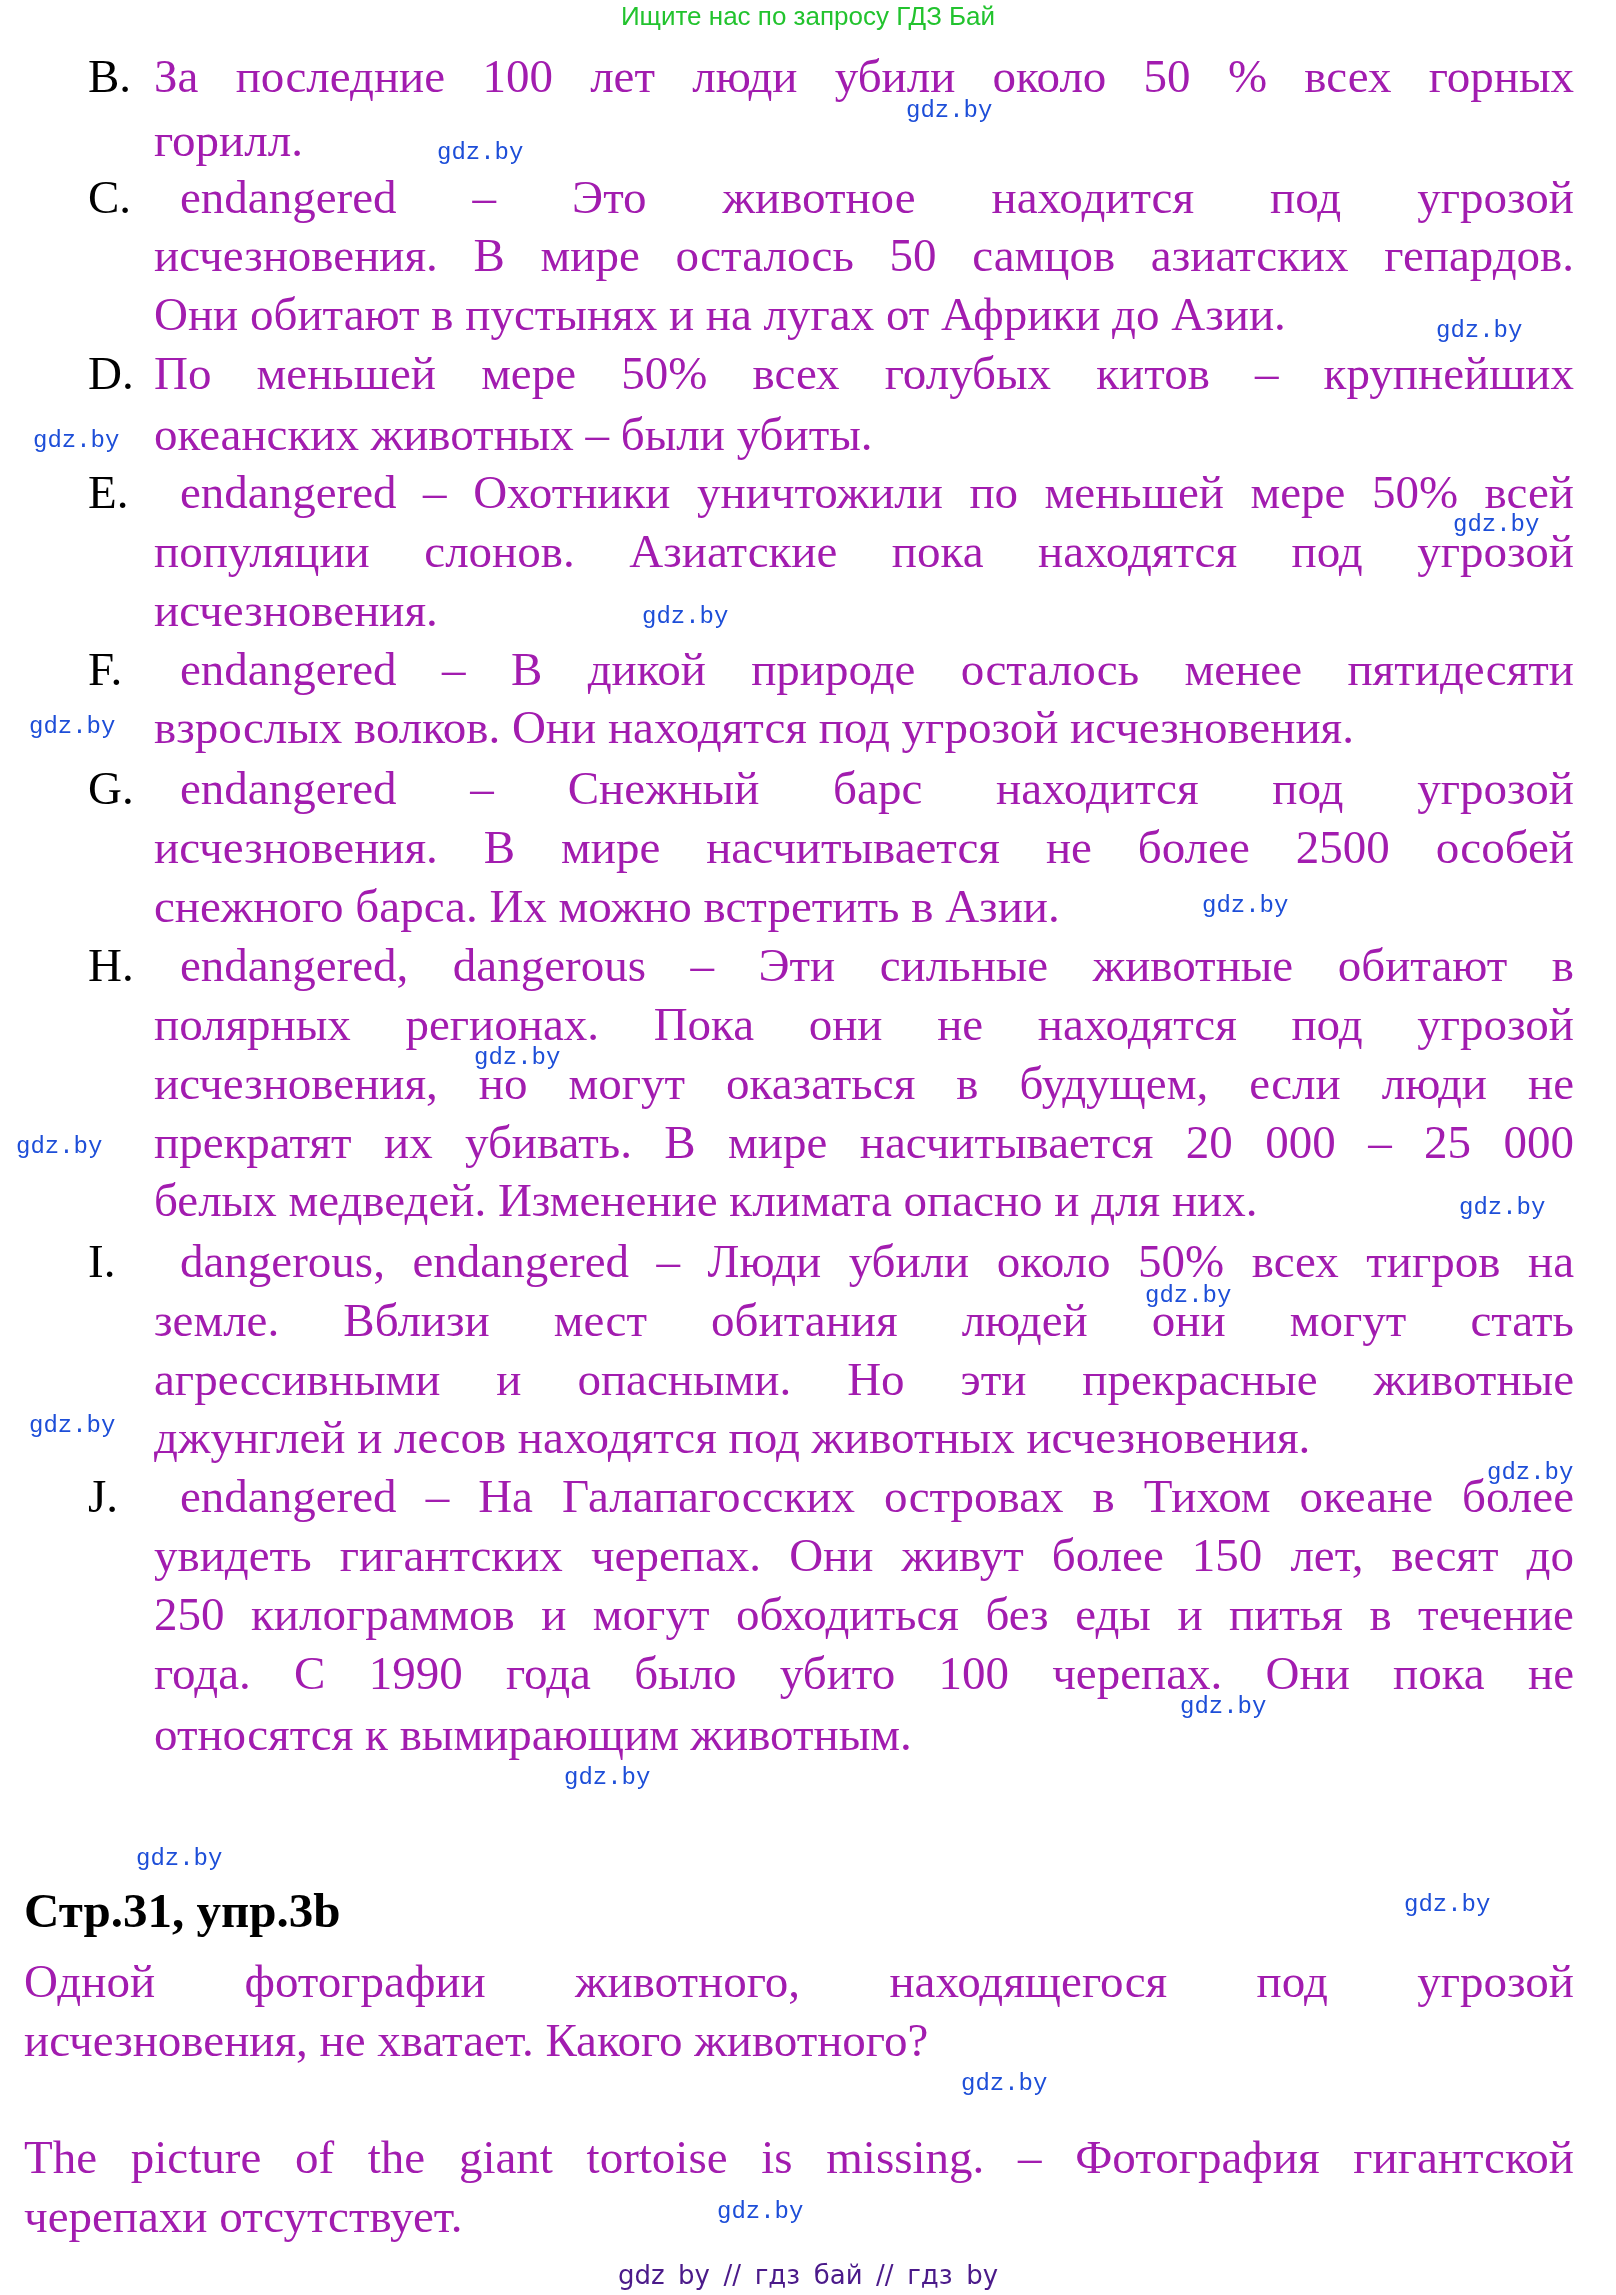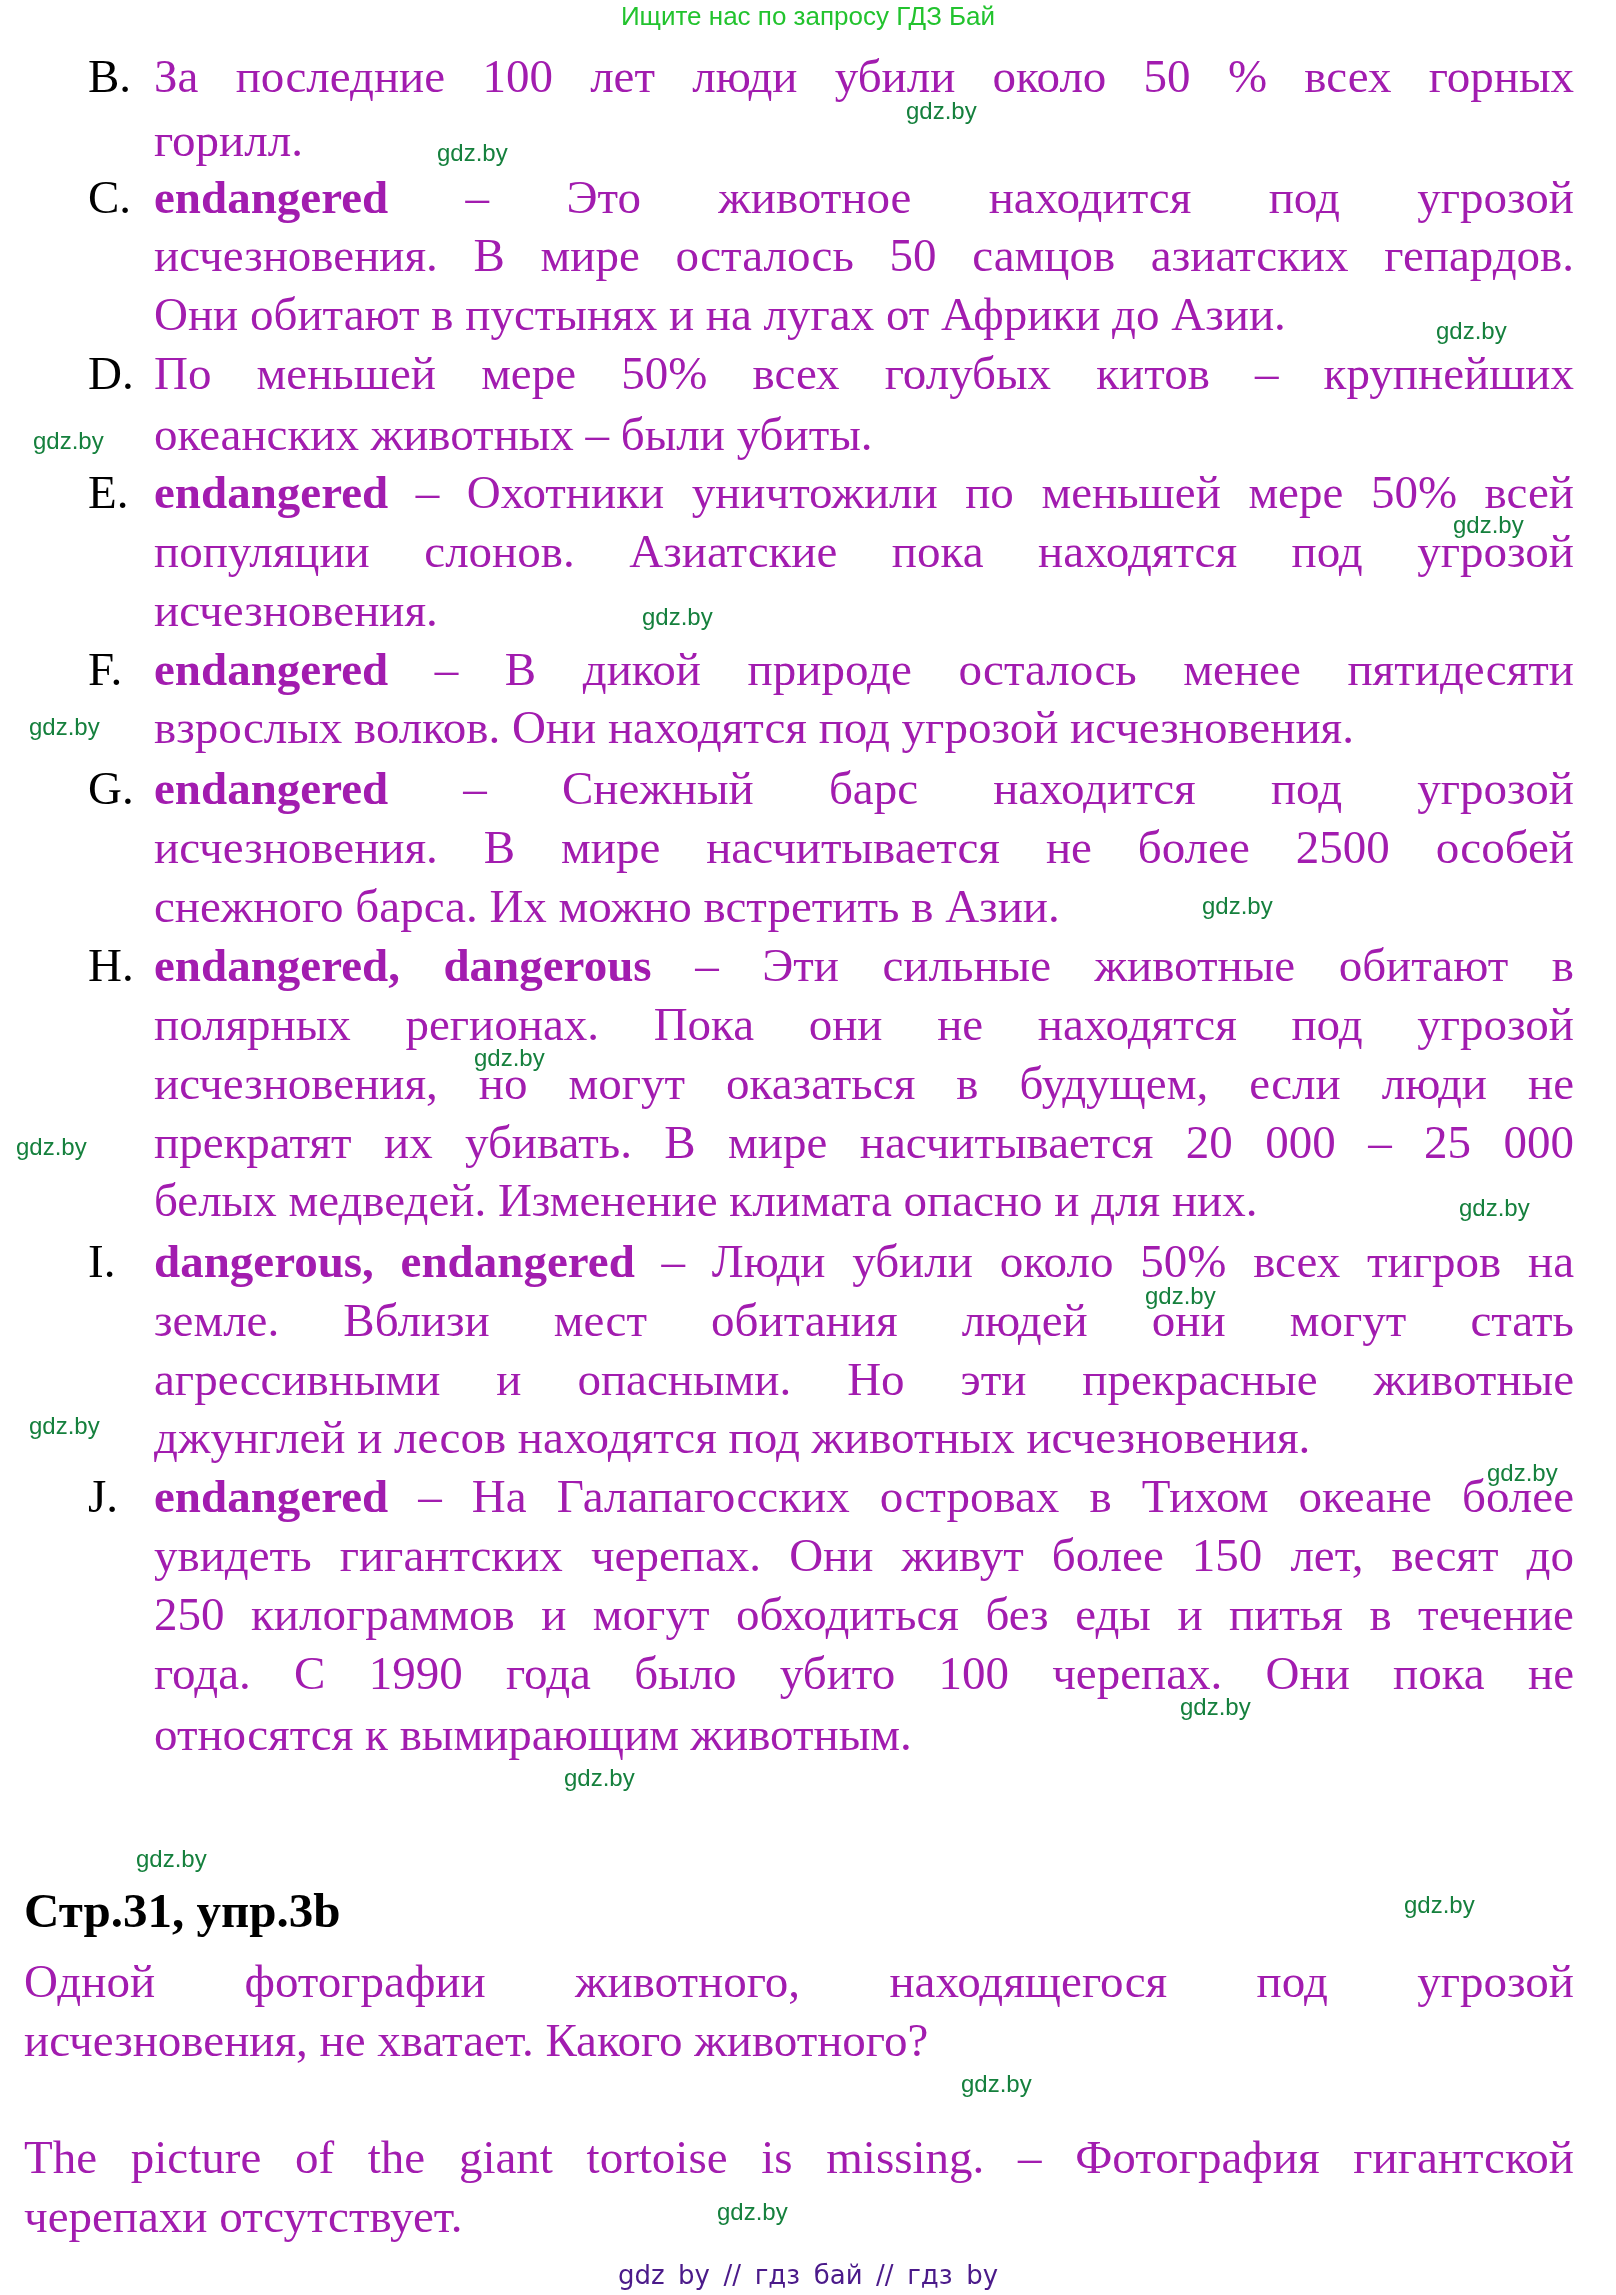--- a/index.html
+++ b/index.html
@@ -18,7 +18,7 @@
   b { font-weight:bold; }
   .heading { position:absolute; left:24px; height:61px; font-family:"Liberation Serif", serif;
     font-weight:bold; font-size:49px; line-height:61px; color:#000; }
-  .wm { position:absolute; font-family:Liberation Sans, sans-serif; font-size:24px; line-height:26px; color:#15803d; }
+  .wm { position:absolute; font-family:Liberation Mono, monospace; font-size:24px; line-height:26px; color:#1d4ed8; }
 </style>
 </head>
 <body>

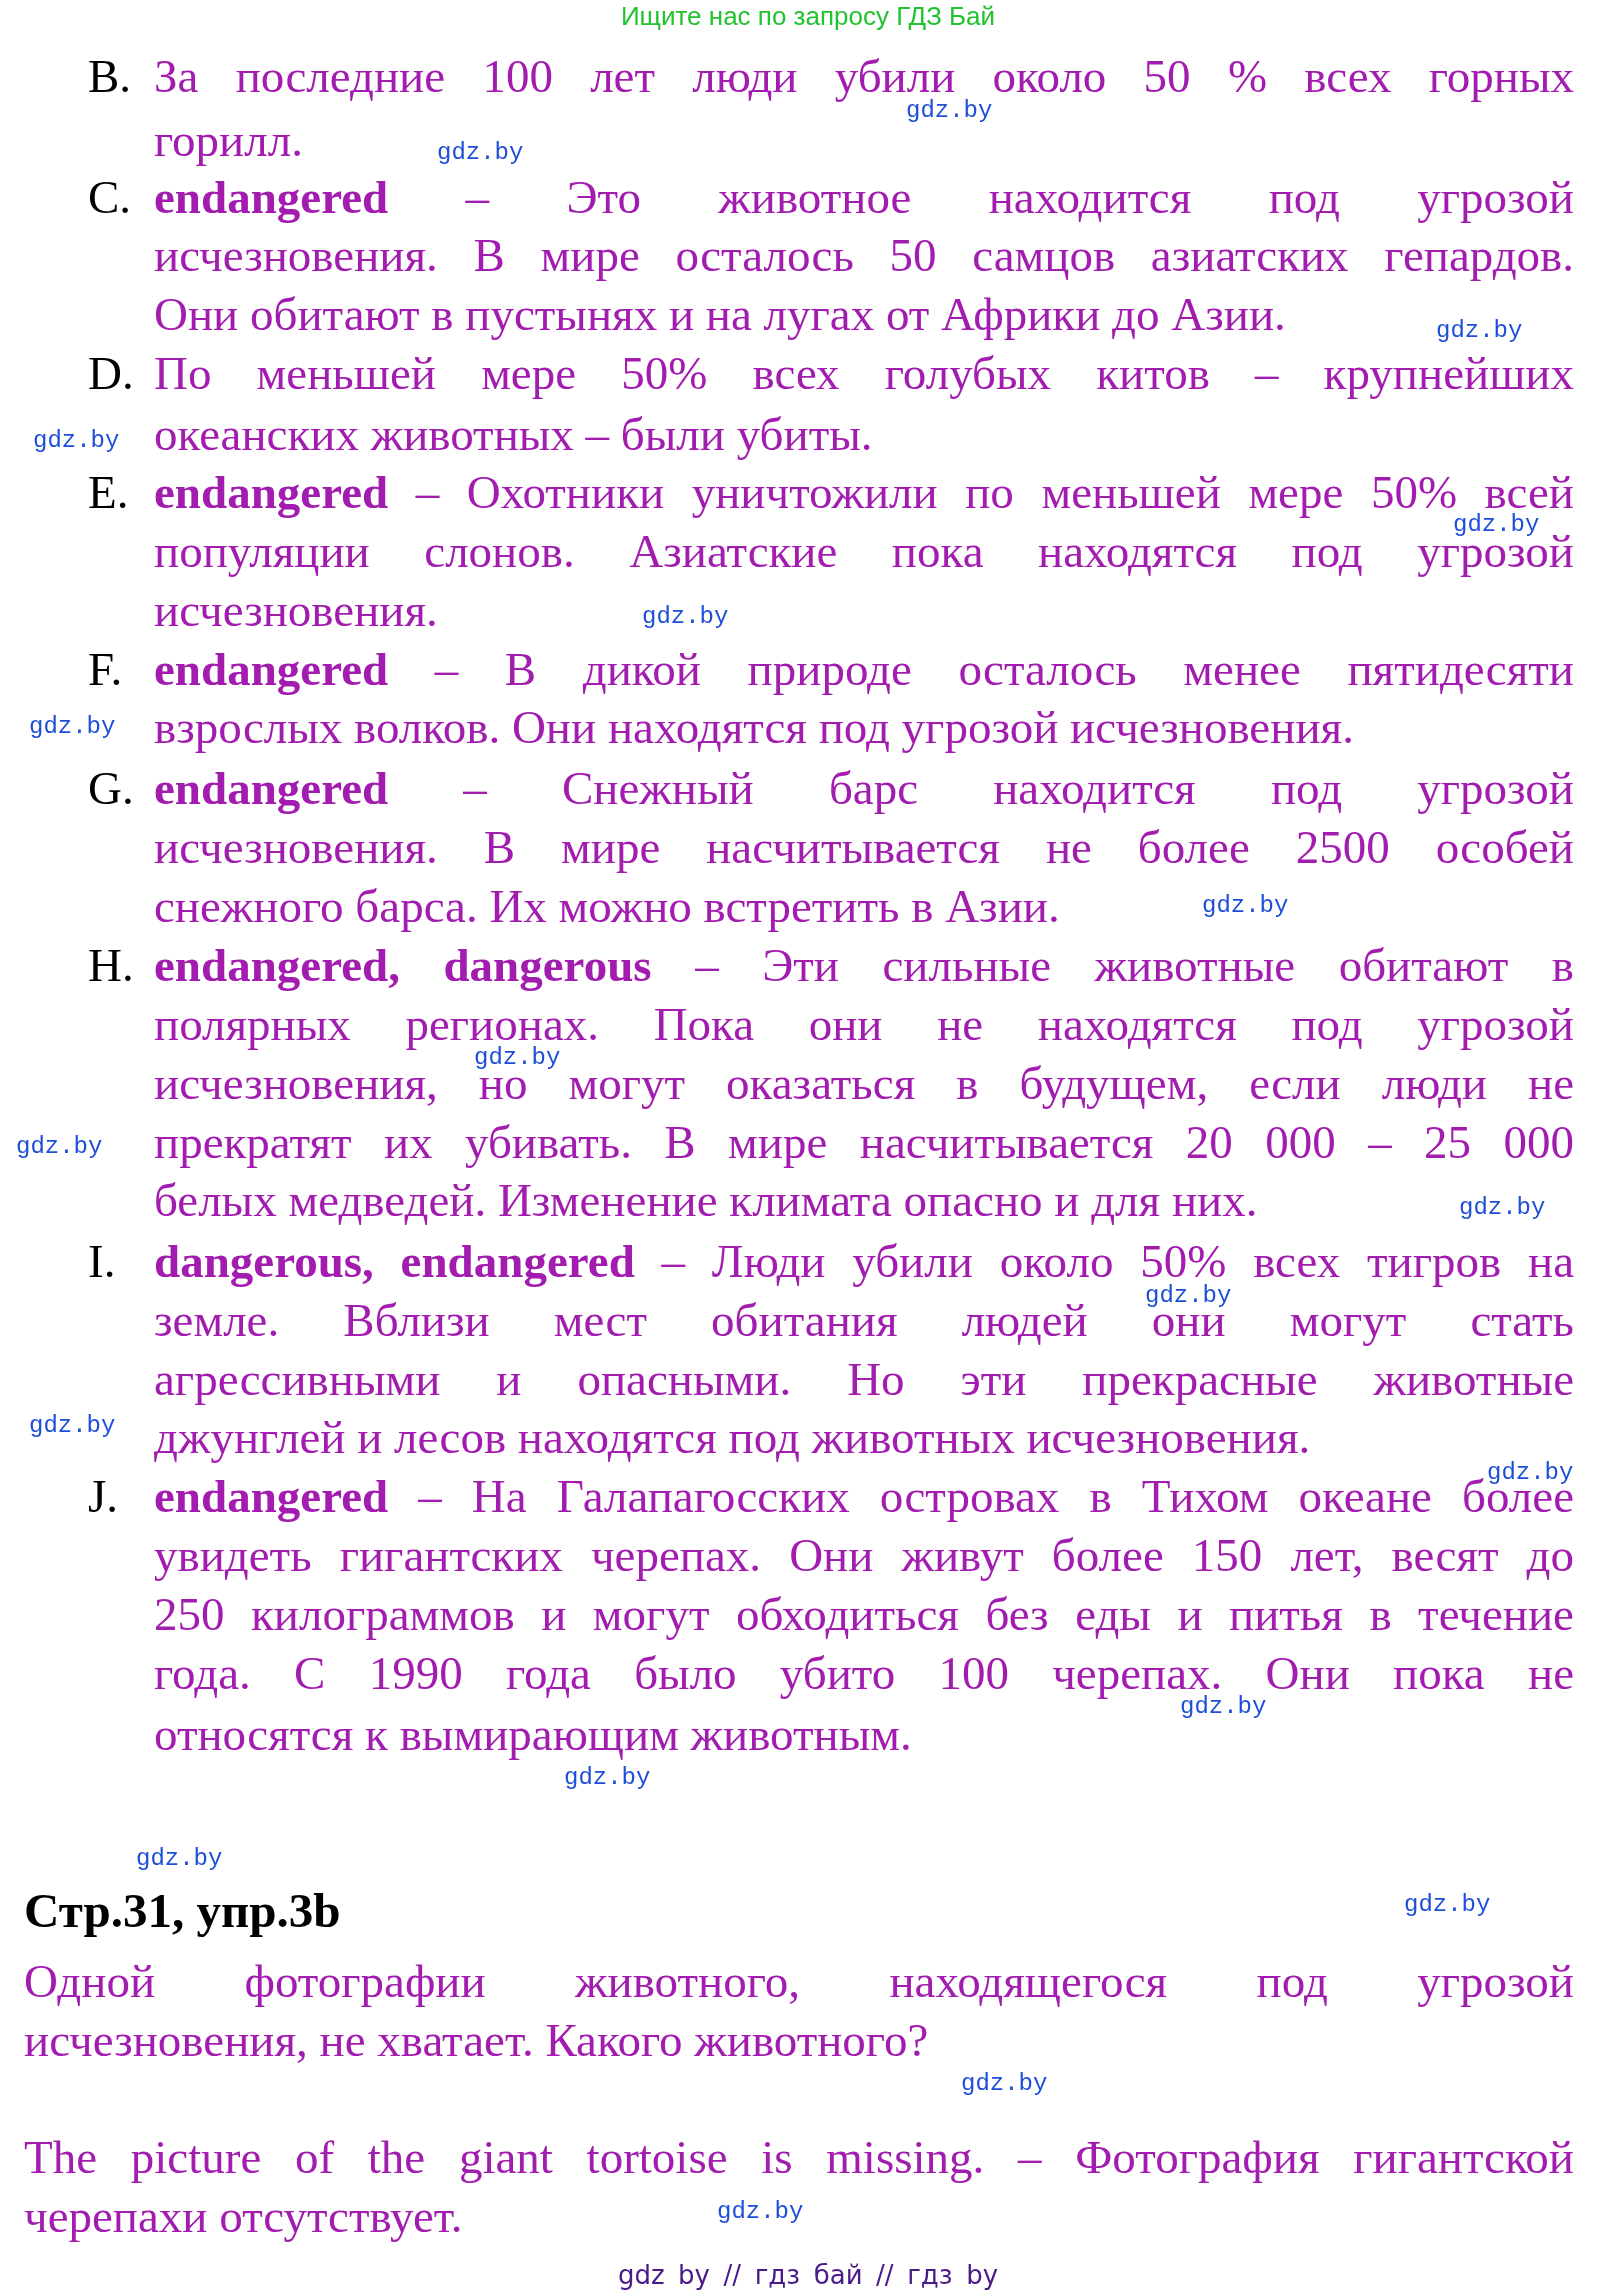--- a/index.html
+++ b/index.html
@@ -15,7 +15,7 @@
   .line.full { left:24px; width:1550px;margin-top:12px; }
   .letter { position:absolute; left:88px; width:66px; height:59px;
     font-family:"Liberation Serif", serif; font-size:47px; line-height:59px; color:#000; }
-  b { font-weight:bold; }
+  b { font-weight:normal;margin-left:26px; }
   .heading { position:absolute; left:24px; height:61px; font-family:"Liberation Serif", serif;
     font-weight:bold; font-size:49px; line-height:61px; color:#000; }
   .wm { position:absolute; font-family:Liberation Mono, monospace; font-size:24px; line-height:26px; color:#1d4ed8; }

